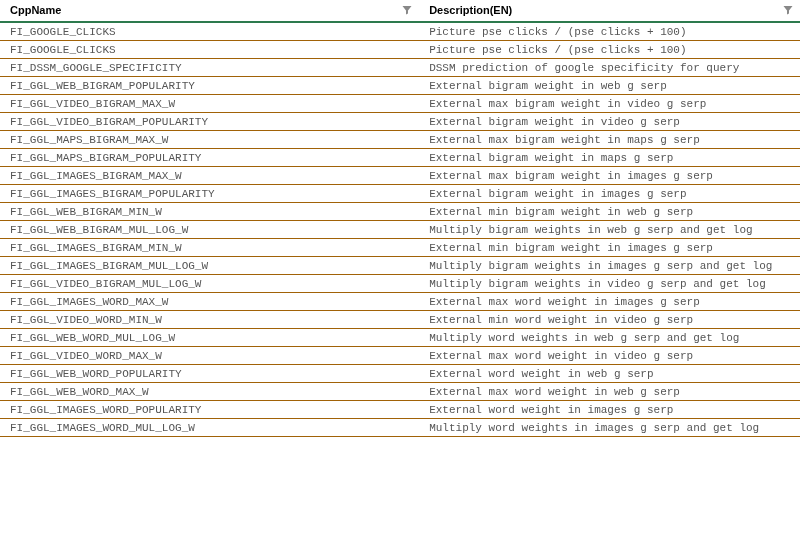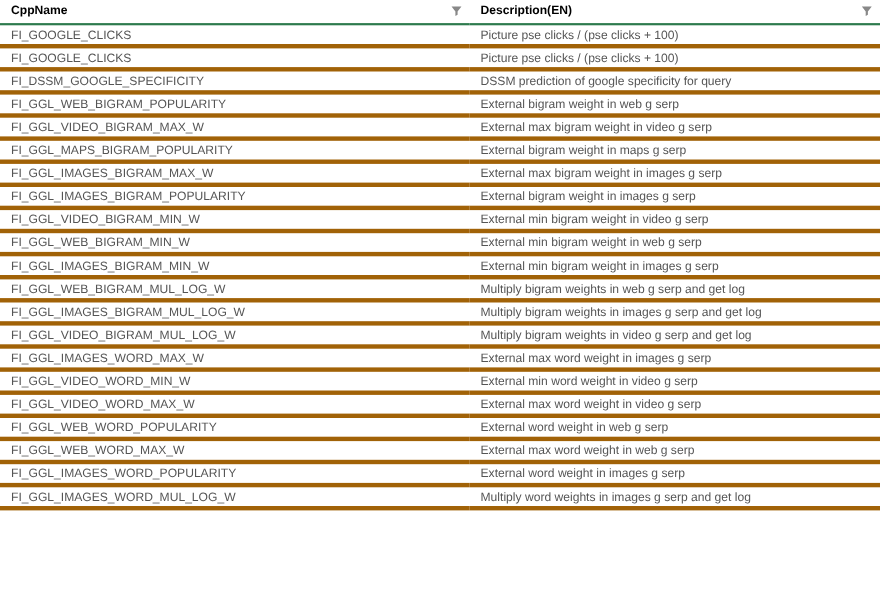--- a/index.html
+++ b/index.html
@@ -27,10 +27,11 @@
   }
   .row td {
     padding: 2.5px 6px 2.5px 10px;
-    border-bottom: 4px solid #a16207;
+    border-bottom: 1px solid #a16207;
     color: #555;
     white-space: nowrap;
     overflow: hidden;
+    font-family: Liberation Mono, monospace;
   }
   .col-name { width: 432px; }
   .col-desc { width: 368px; }

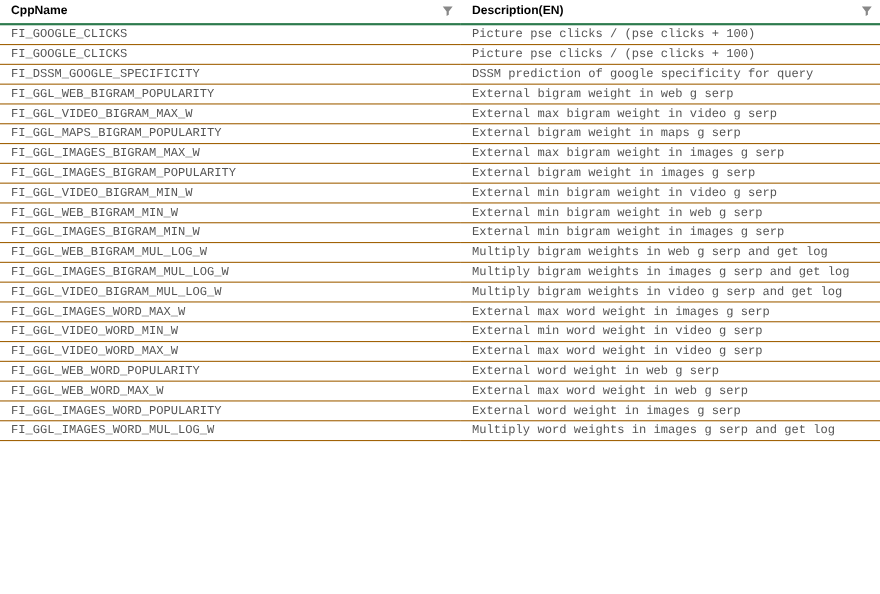--- a/index.html
+++ b/index.html
@@ -87,6 +87,10 @@
         <td class="col-desc">External max bigram weight in video g serp</td>
       </tr>
       <tr class="row">
+        <td class="col-name">FI_GGL_VIDEO_BIGRAM_POPULARITY</td>
+        <td class="col-desc">External bigram weight in video g serp</td>
+      </tr>
+      <tr class="row">
         <td class="col-name">FI_GGL_MAPS_BIGRAM_POPULARITY</td>
         <td class="col-desc">External bigram weight in maps g serp</td>
       </tr>

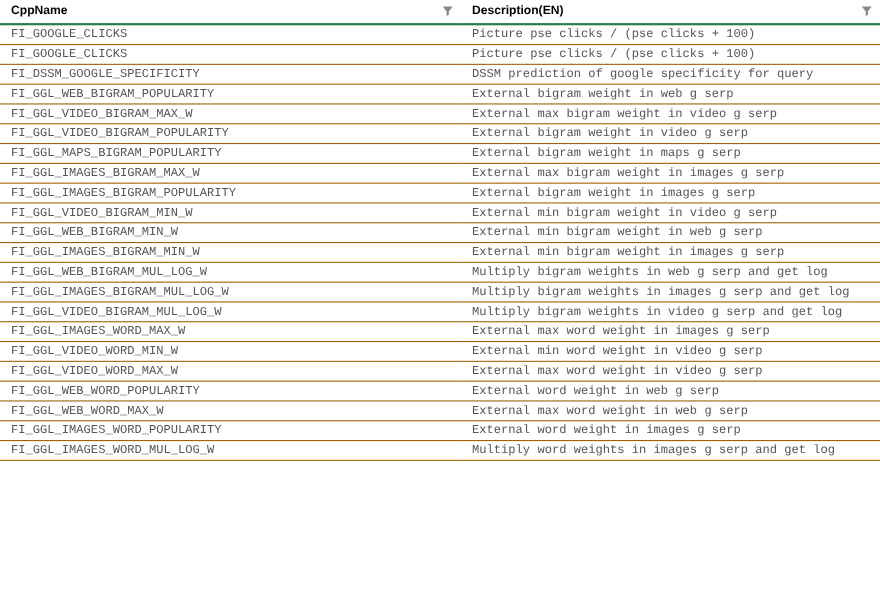--- a/index.html
+++ b/index.html
@@ -91,6 +91,10 @@
         <td class="col-desc">External bigram weight in video g serp</td>
       </tr>
       <tr class="row">
+        <td class="col-name">FI_GGL_MAPS_BIGRAM_MAX_W</td>
+        <td class="col-desc">External max bigram weight in maps g serp</td>
+      </tr>
+      <tr class="row">
         <td class="col-name">FI_GGL_MAPS_BIGRAM_POPULARITY</td>
         <td class="col-desc">External bigram weight in maps g serp</td>
       </tr>

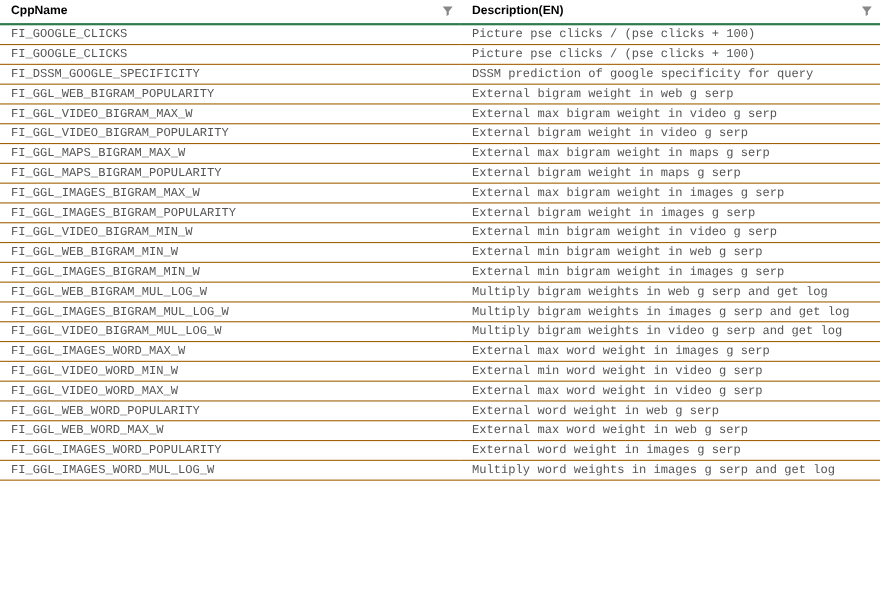--- a/index.html
+++ b/index.html
@@ -107,10 +107,6 @@
         <td class="col-desc">External bigram weight in images g serp</td>
       </tr>
       <tr class="row">
-        <td class="col-name">FI_GGL_VIDEO_BIGRAM_MIN_W</td>
-        <td class="col-desc">External min bigram weight in video g serp</td>
-      </tr>
-      <tr class="row">
         <td class="col-name">FI_GGL_WEB_BIGRAM_MIN_W</td>
         <td class="col-desc">External min bigram weight in web g serp</td>
       </tr>

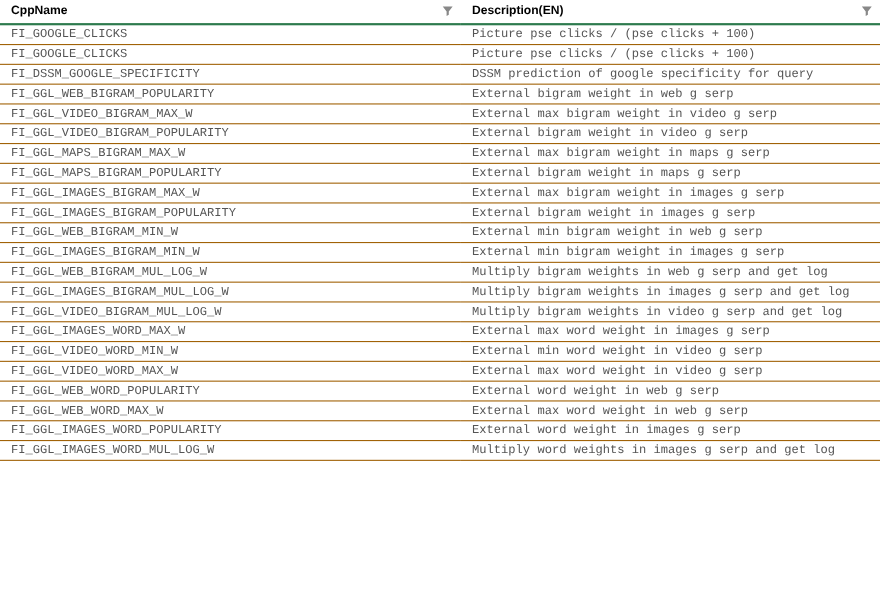--- a/index.html
+++ b/index.html
@@ -111,12 +111,12 @@
         <td class="col-desc">External min bigram weight in web g serp</td>
       </tr>
       <tr class="row">
+        <td class="col-name">FI_GGL_WEB_BIGRAM_MUL_LOG_W</td>
+        <td class="col-desc">Multiply bigram weights in web g serp and get log</td>
+      </tr>
+      <tr class="row">
         <td class="col-name">FI_GGL_IMAGES_BIGRAM_MIN_W</td>
         <td class="col-desc">External min bigram weight in images g serp</td>
-      </tr>
-      <tr class="row">
-        <td class="col-name">FI_GGL_WEB_BIGRAM_MUL_LOG_W</td>
-        <td class="col-desc">Multiply bigram weights in web g serp and get log</td>
       </tr>
       <tr class="row">
         <td class="col-name">FI_GGL_IMAGES_BIGRAM_MUL_LOG_W</td>

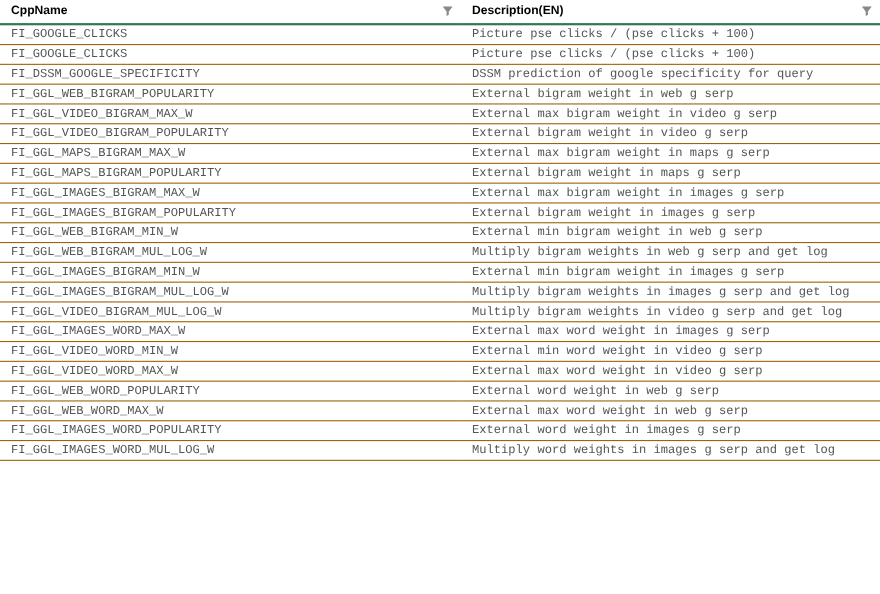--- a/index.html
+++ b/index.html
@@ -135,6 +135,10 @@
         <td class="col-desc">External min word weight in video g serp</td>
       </tr>
       <tr class="row">
+        <td class="col-name">FI_GGL_WEB_WORD_MUL_LOG_W</td>
+        <td class="col-desc">Multiply word weights in web g serp and get log</td>
+      </tr>
+      <tr class="row">
         <td class="col-name">FI_GGL_VIDEO_WORD_MAX_W</td>
         <td class="col-desc">External max word weight in video g serp</td>
       </tr>

